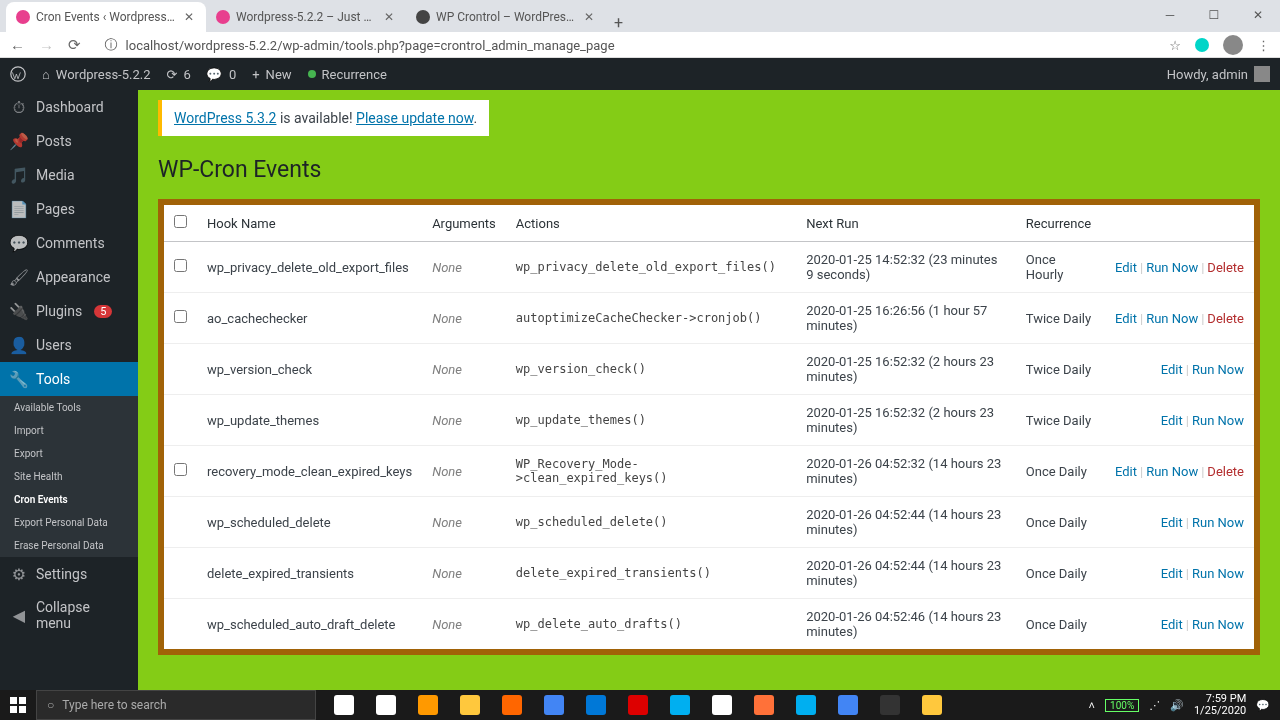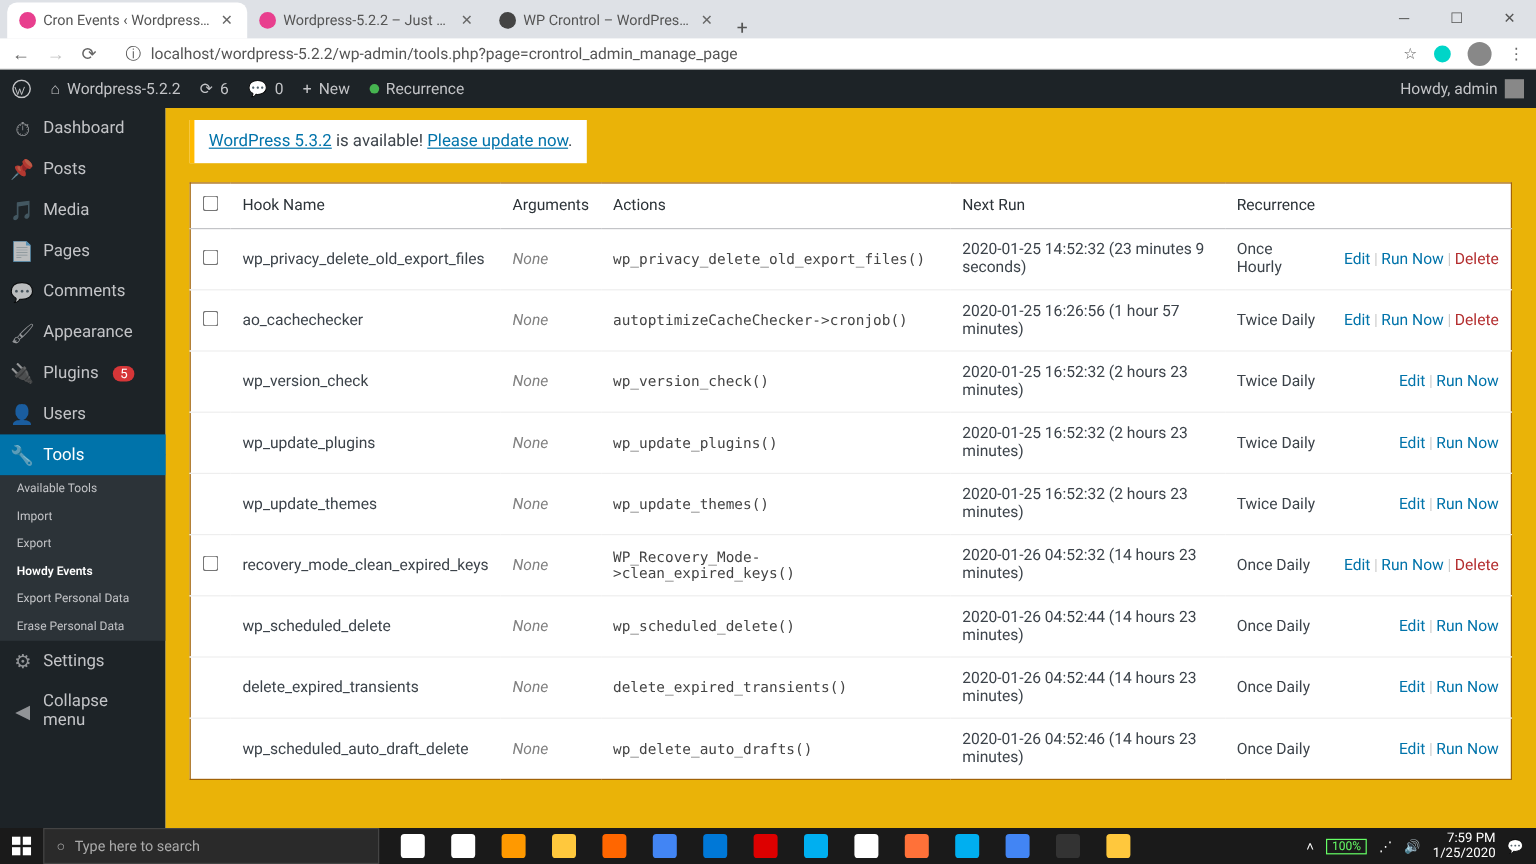--- a/index.html
+++ b/index.html
@@ -40,7 +40,7 @@
 .wp-sidebar .sub-item.current { color: #fff; font-weight: 600; }
 .wp-sidebar .badge { background: #d63638; color: #fff; border-radius: 10px; padding: 0 6px; font-size: 11px; margin-left: 4px; }
 
-.wp-content { flex: 1; background: #eab308; padding: 10px 20px; overflow-y: auto; }
+.wp-content { flex: 1; background: #84cc16; padding: 10px 20px; overflow-y: auto; }
 .update-nag { background: #fff; border-left: 4px solid #ffba00; padding: 10px 12px; margin-bottom: 16px; display: inline-block; font-size: 14px; }
 .update-nag a { color: #0073aa; text-decoration: underline; }
 h1.page-title { font-size: 23px; font-weight: 400; color: #1d2327; margin: 4px 0 16px; }

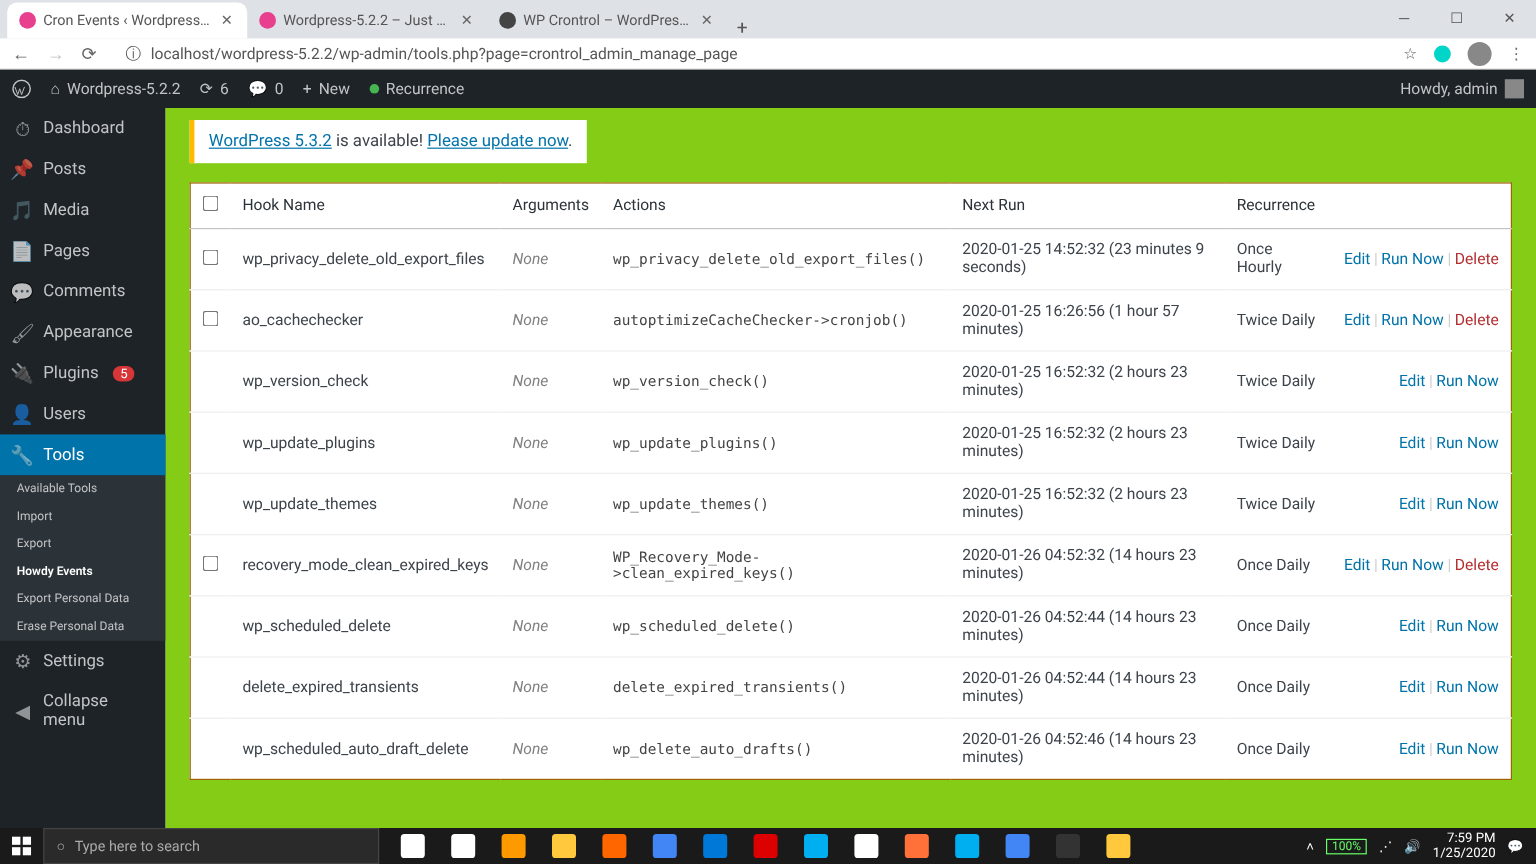--- a/index.html
+++ b/index.html
@@ -197,6 +197,7 @@
       <a>WordPress 5.3.2</a><span> is available! </span><a>Please update now</a><span>.</span>
     </div>
 
+    <h1 class="page-title">WP-Cron Events</h1>
 
     <table class="wp-table">
       <thead>

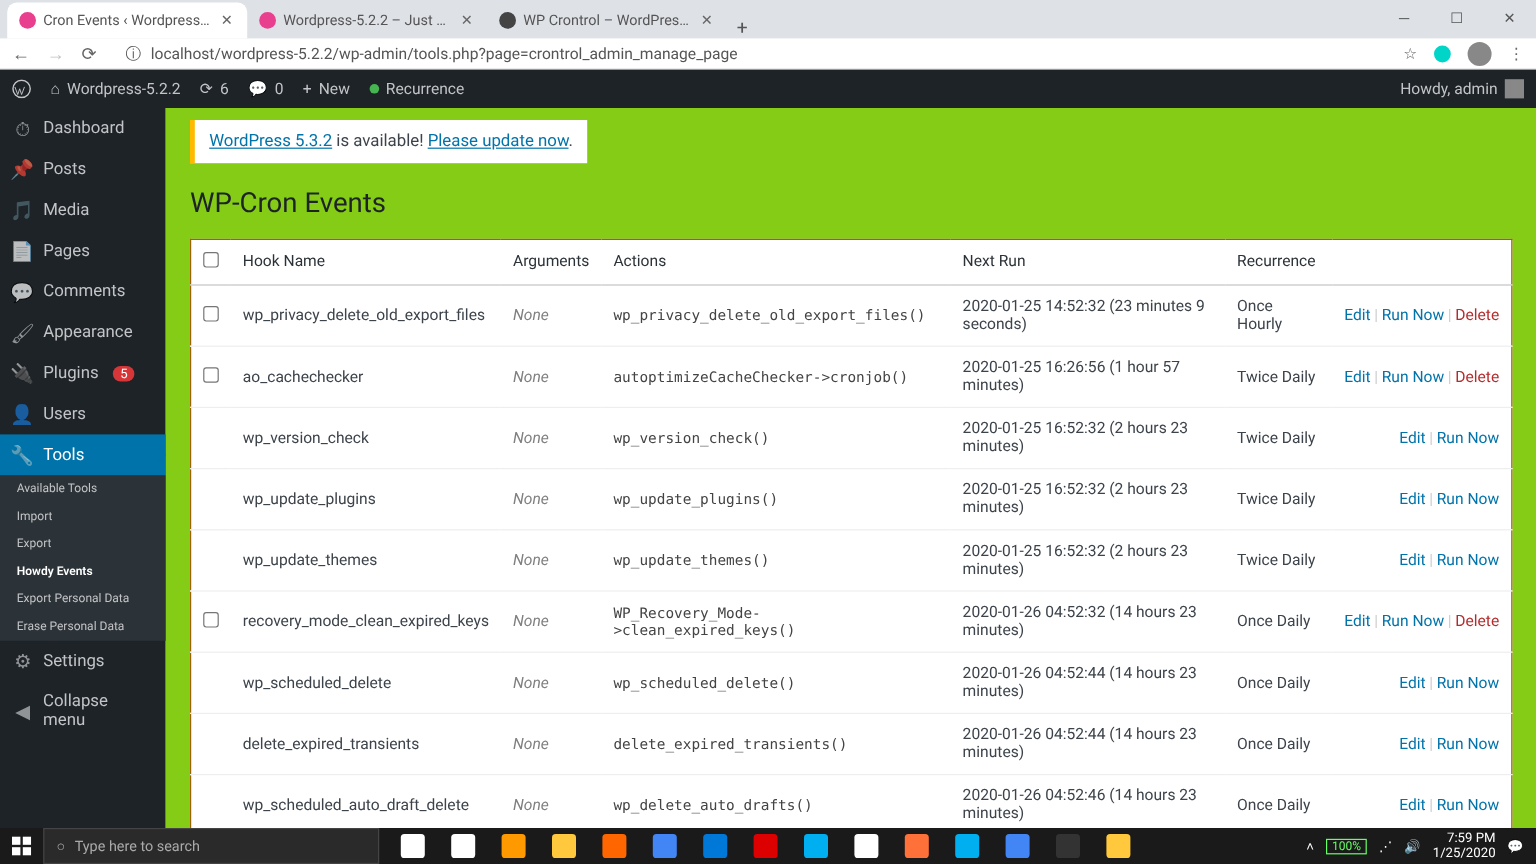--- a/index.html
+++ b/index.html
@@ -45,7 +45,7 @@
 .update-nag a { color: #0073aa; text-decoration: underline; }
 h1.page-title { font-size: 23px; font-weight: 400; color: #1d2327; margin: 4px 0 16px; }
 
-.wp-table { width: 100%; background: #fff; border: 1px solid #a16207; border-collapse: collapse; font-size: 13px; }
+.wp-table { width: 100%; background: #fff; border: 6px solid #a16207; border-collapse: collapse; font-size: 13px; }
 .wp-table th, .wp-table td { padding: 10px 10px; text-align: left; vertical-align: middle; }
 .wp-table thead th { border-bottom: 1px solid #c3c4c7; font-weight: 400; color: #2c3338; }
 .wp-table tbody tr { border-top: 1px solid #eee; }

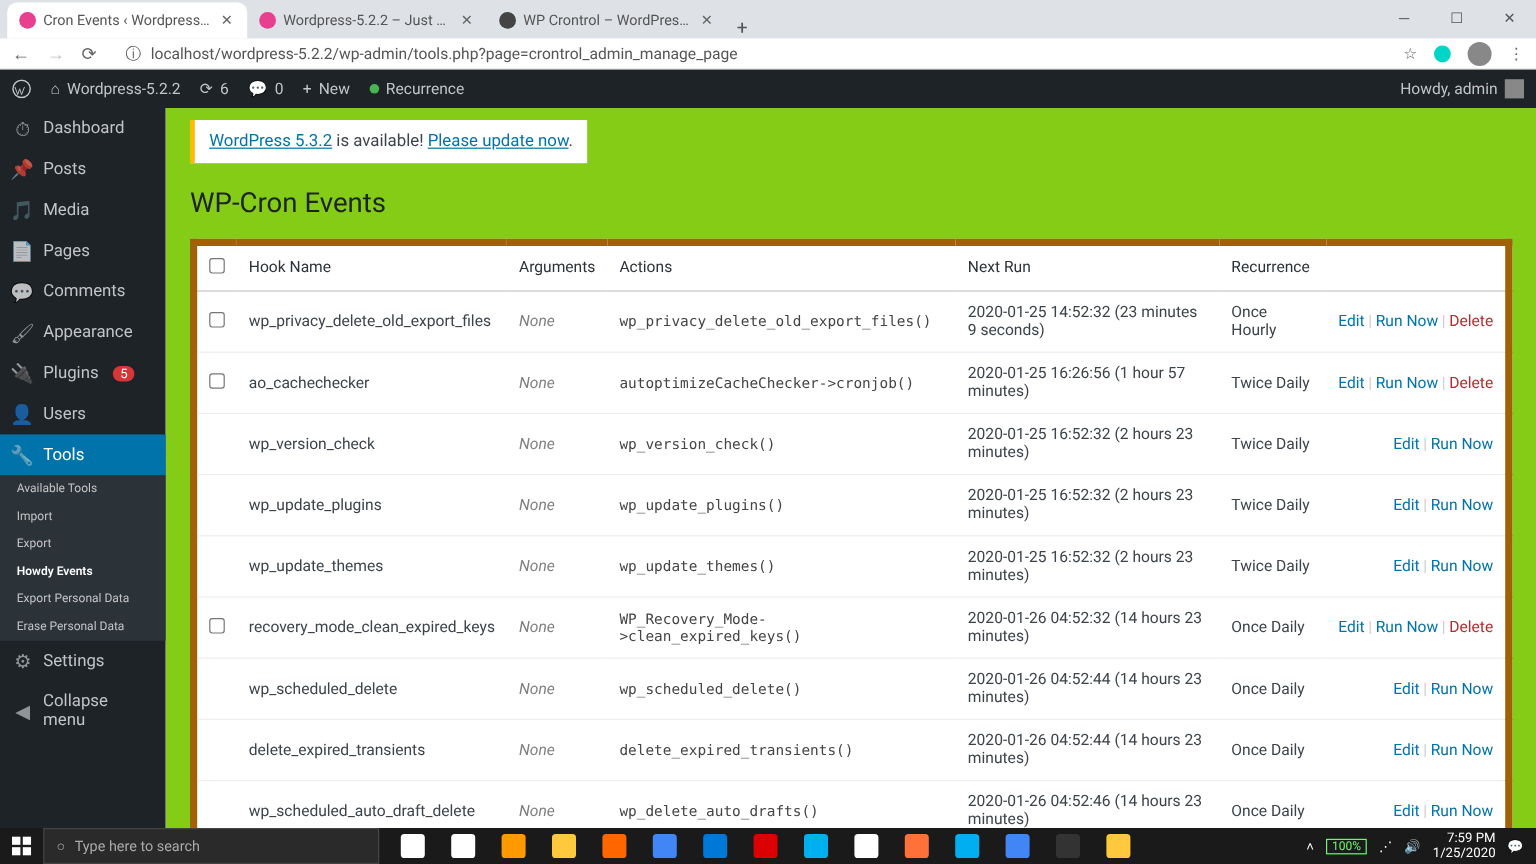--- a/index.html
+++ b/index.html
@@ -247,17 +247,6 @@
           </tr>
           <tr>
     <td class="cb"></td>
-    <td>wp_update_plugins</td>
-    <td class="args">None</td>
-    <td class="mono">wp_update_plugins()</td>
-    <td>2020-01-25 16:52:32 (2 hours 23 minutes)</td>
-    <td>Twice Daily</td>
-    <td class="row-actions">
-      <a>Edit</a><span class="sep">|</span><a>Run Now</a>
-    </td>
-          </tr>
-          <tr>
-    <td class="cb"></td>
     <td>wp_update_themes</td>
     <td class="args">None</td>
     <td class="mono">wp_update_themes()</td>

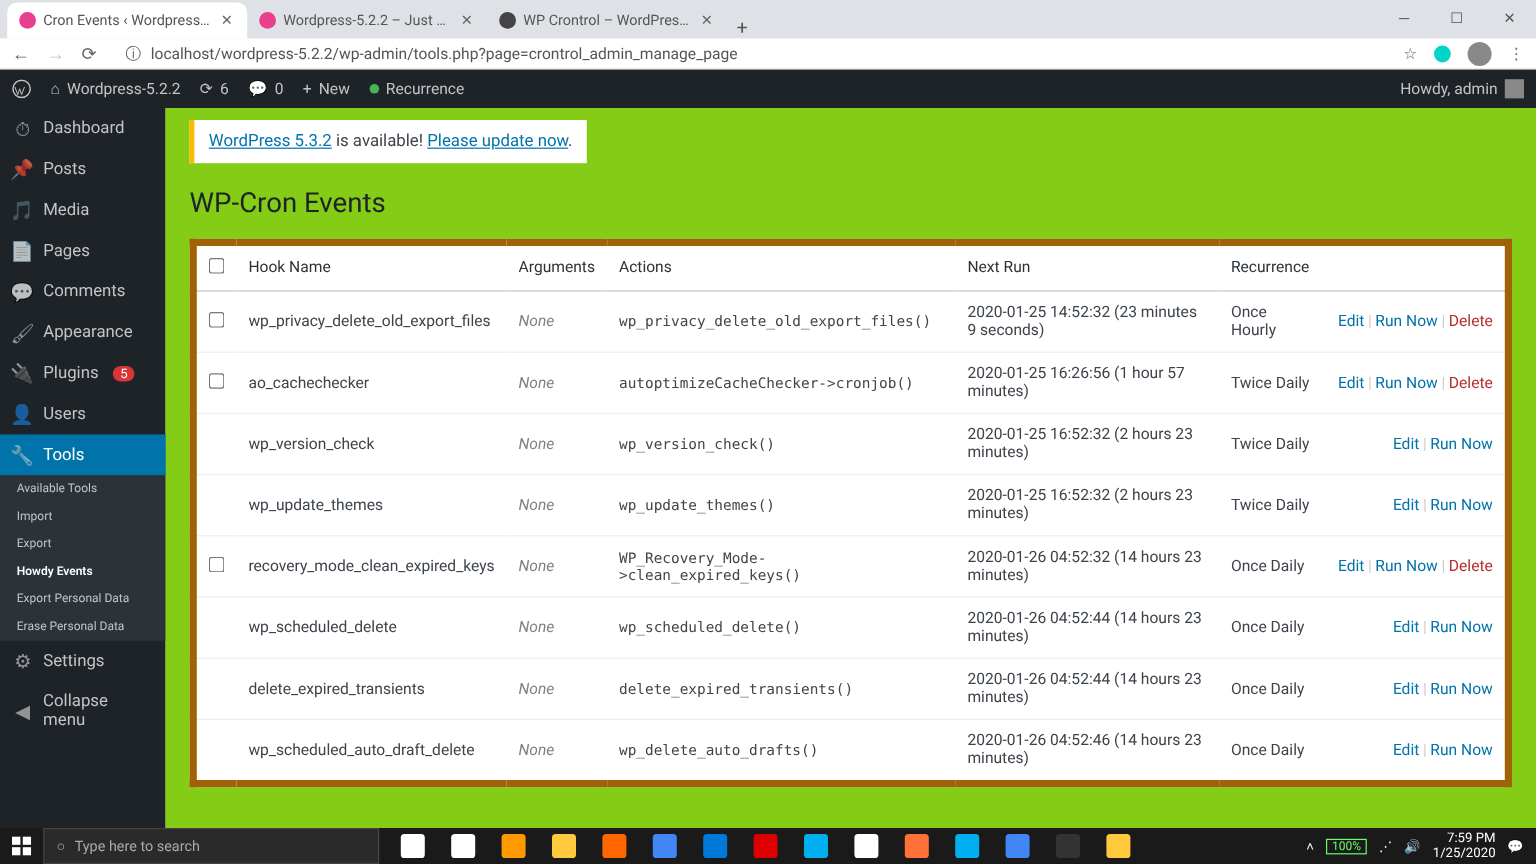--- a/index.html
+++ b/index.html
@@ -178,6 +178,7 @@
         <div class="sub-item">Available Tools</div>
         <div class="sub-item">Import</div>
         <div class="sub-item">Export</div>
+        <div class="sub-item">Site Health</div>
         <div class="sub-item current">Howdy Events</div>
         <div class="sub-item">Export Personal Data</div>
         <div class="sub-item">Erase Personal Data</div>

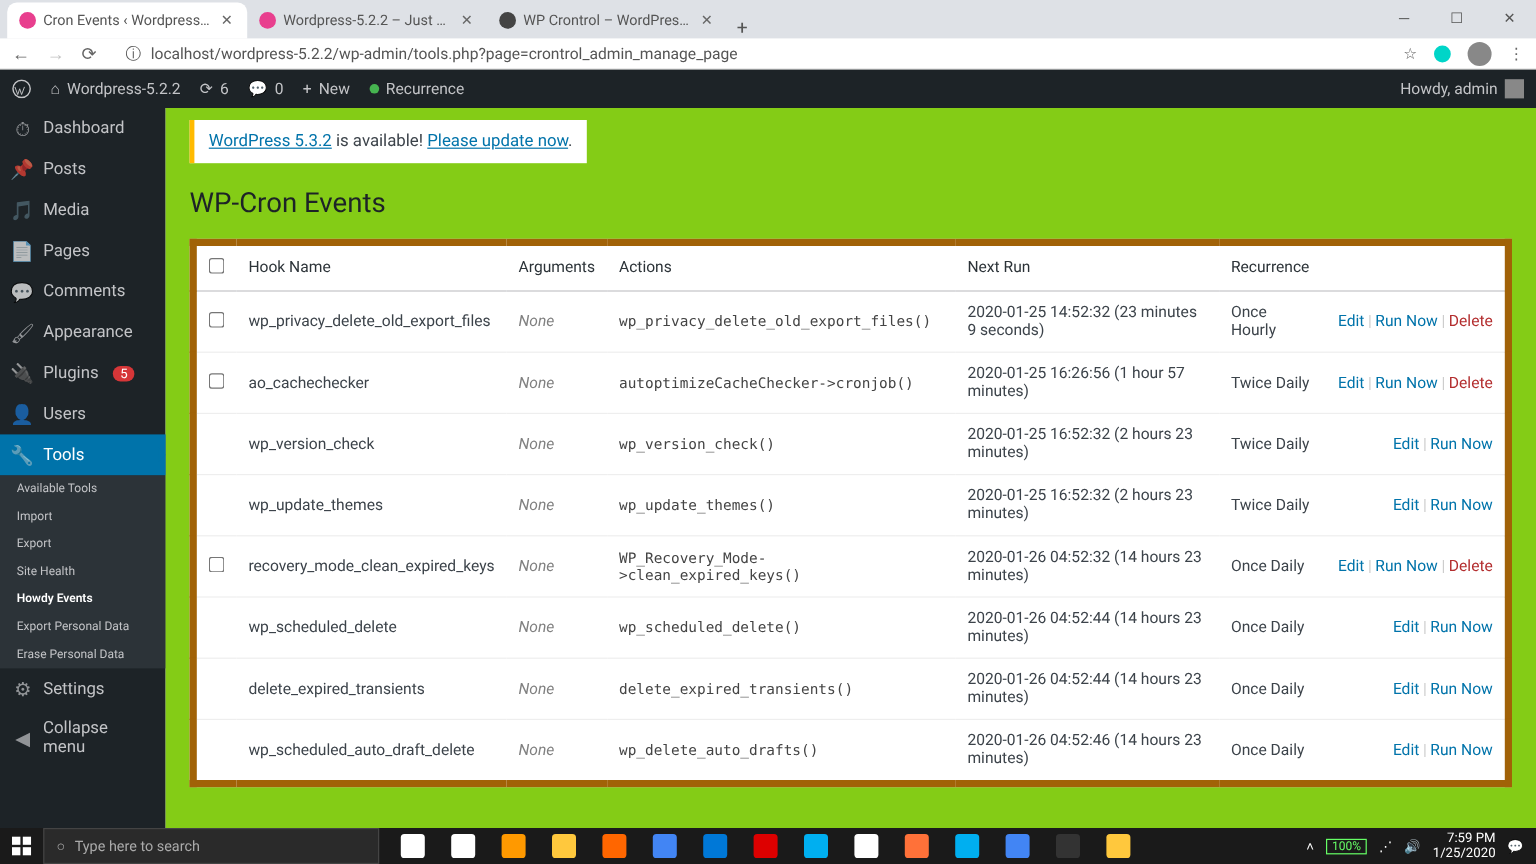--- a/index.html
+++ b/index.html
@@ -179,7 +179,7 @@
         <div class="sub-item">Import</div>
         <div class="sub-item">Export</div>
         <div class="sub-item">Site Health</div>
-        <div class="sub-item current">Howdy Events</div>
+        <div class="sub-item current">Cron Events</div>
         <div class="sub-item">Export Personal Data</div>
         <div class="sub-item">Erase Personal Data</div>
       </div>

